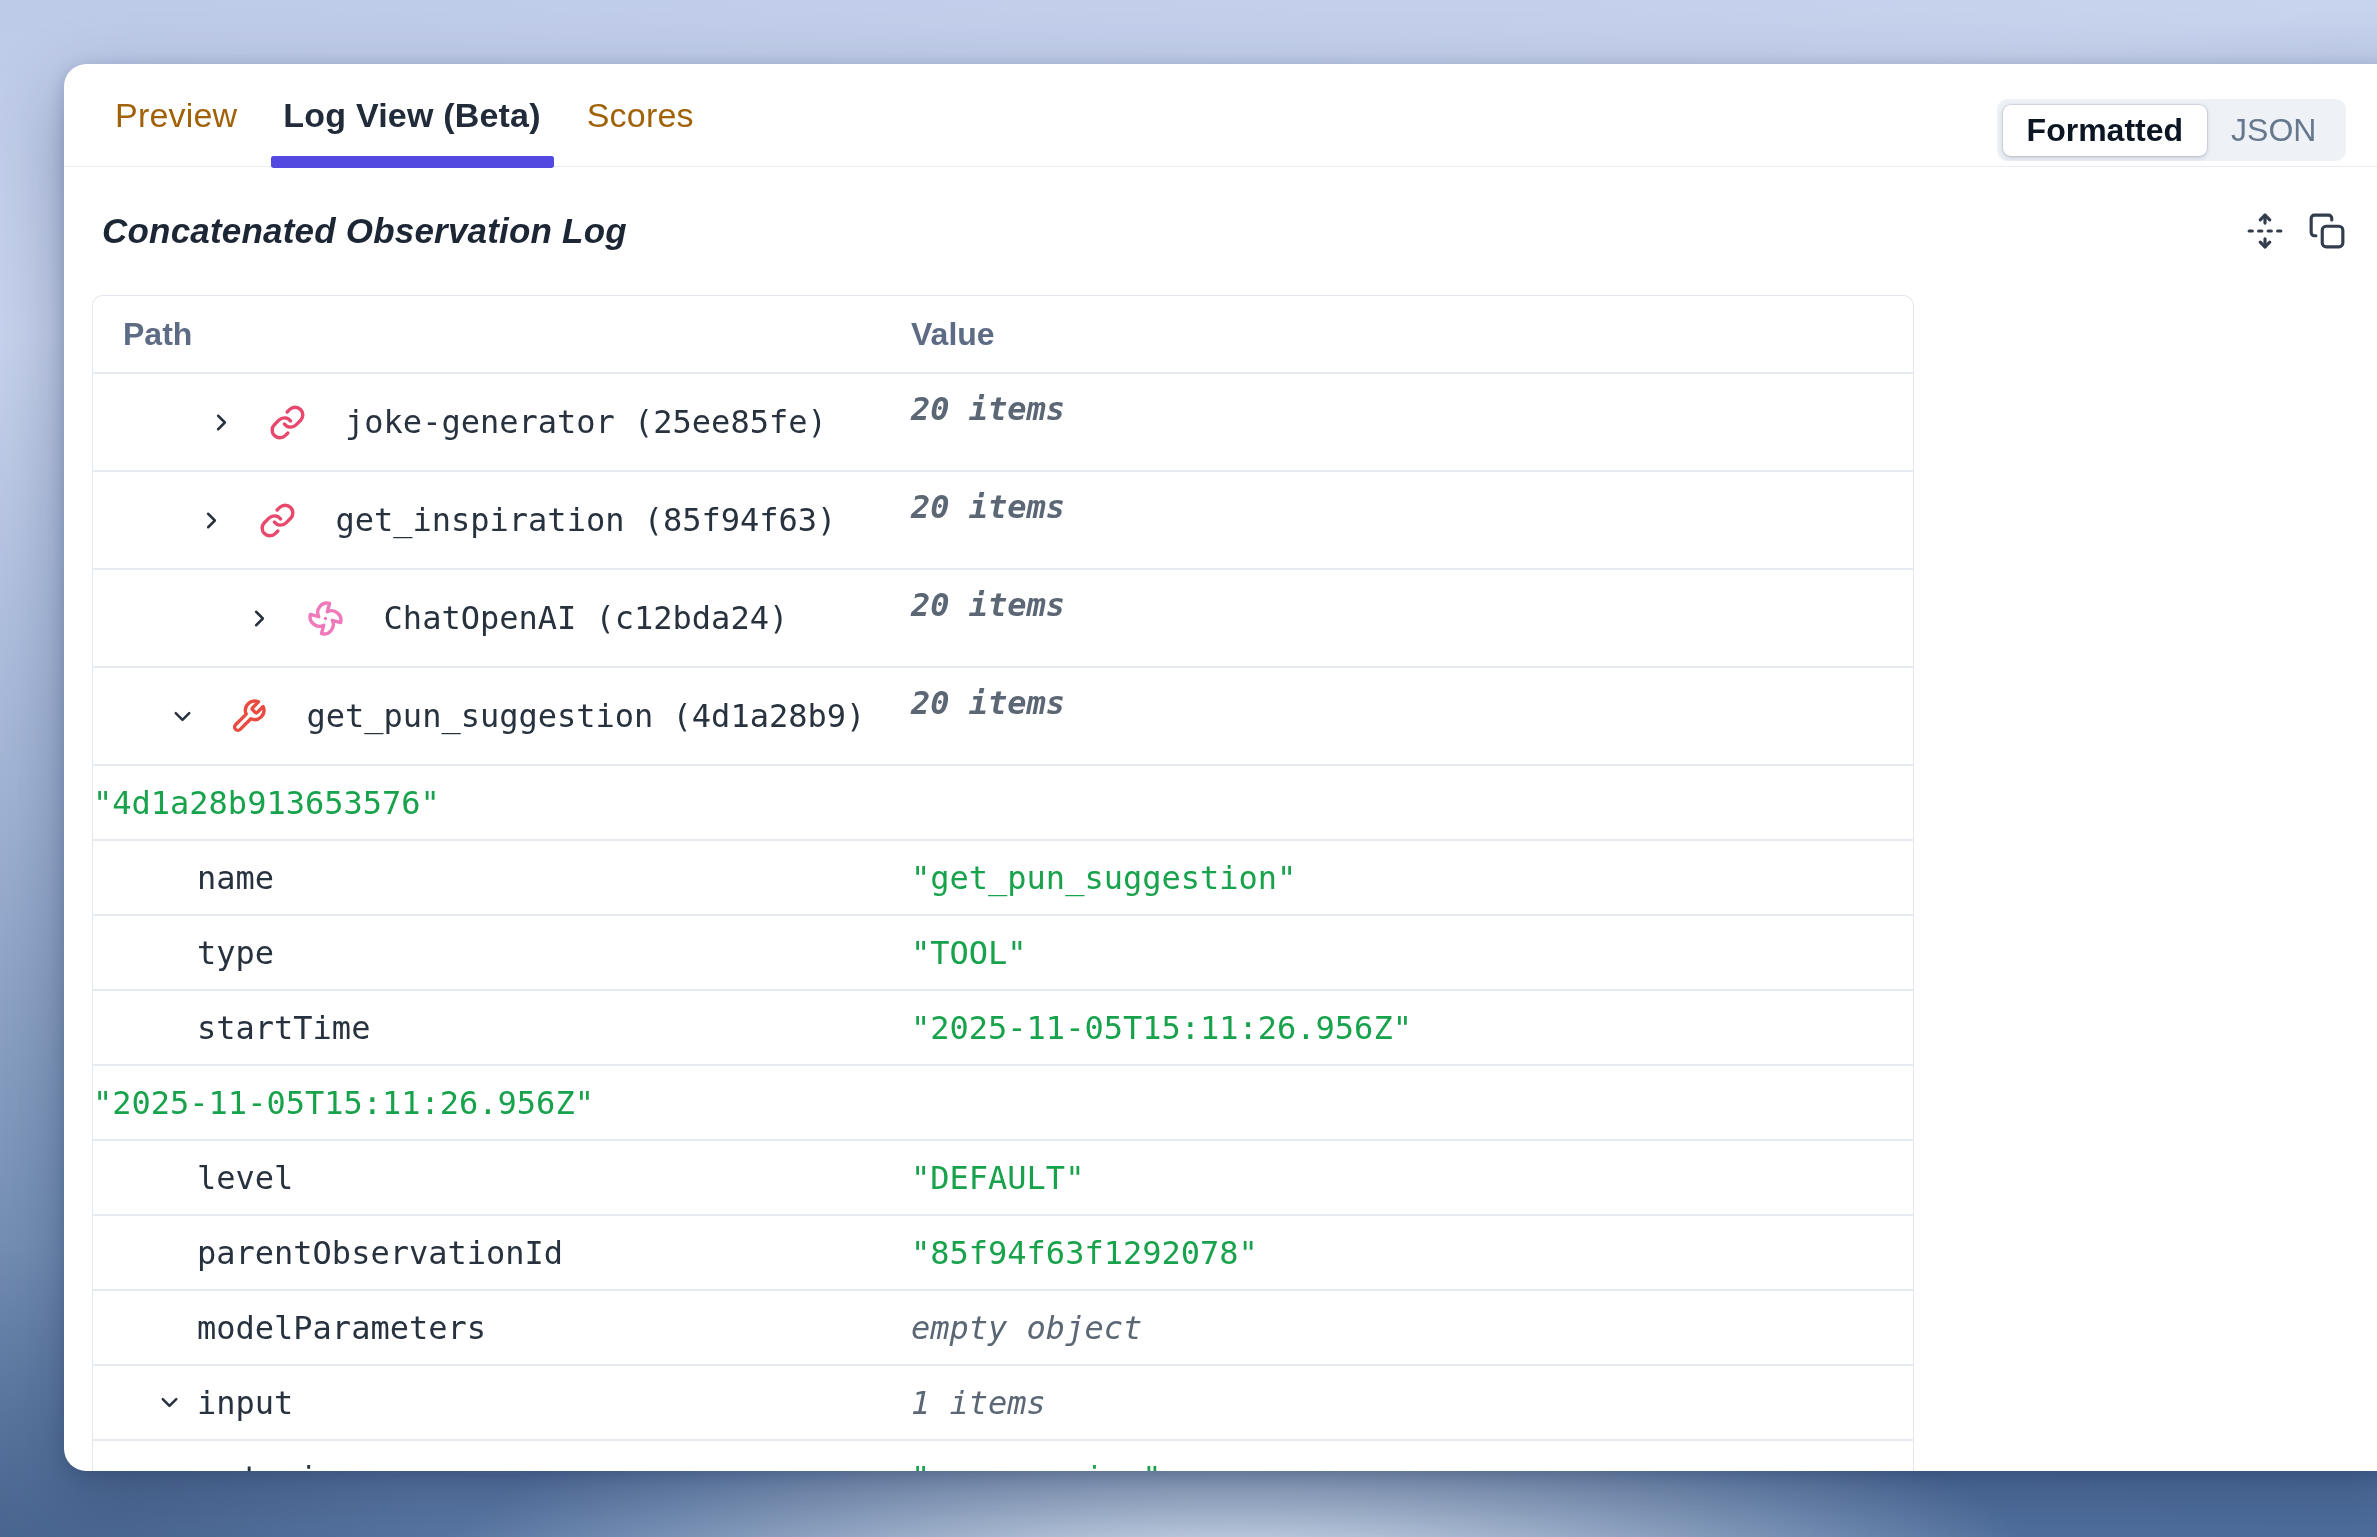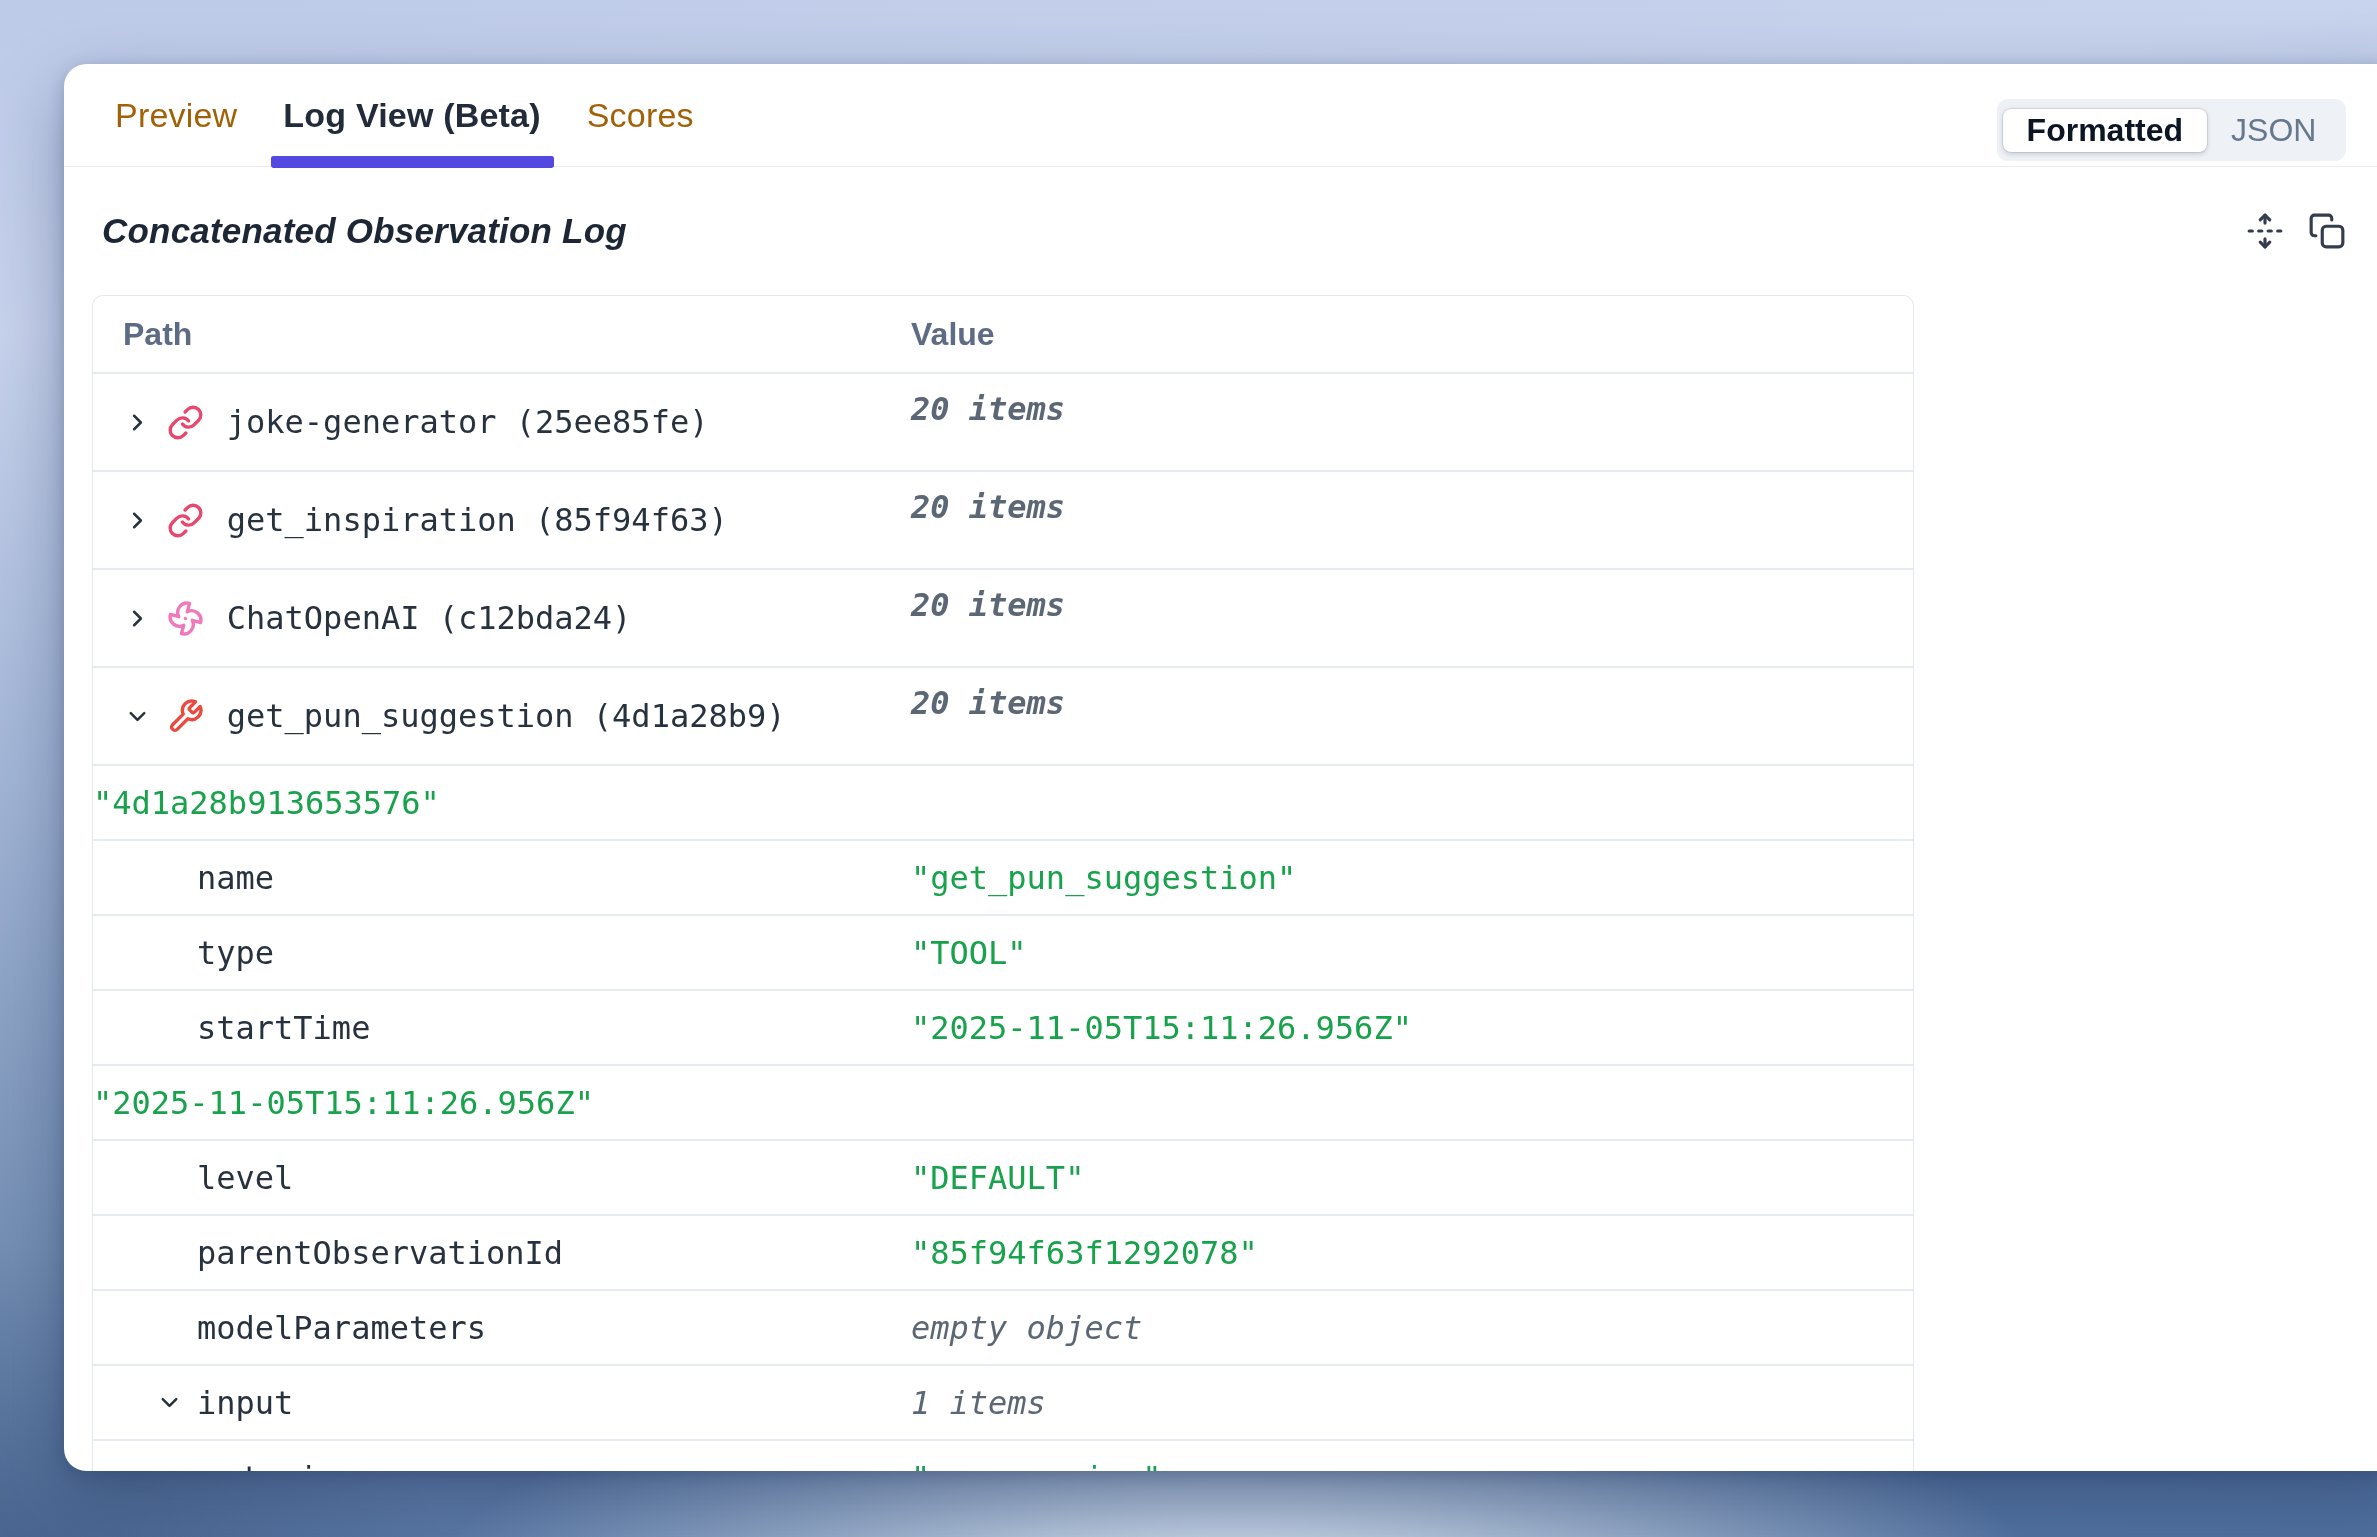--- a/index.html
+++ b/index.html
@@ -27,7 +27,7 @@
   
   .toggle{position:absolute;top:35px;right:65px;display:flex;align-items:center;
     background:#eef1f5;border-radius:11.2px;padding:5.6px;height:62px;box-sizing:border-box;}
-  .toggle .opt{display:flex;align-items:center;height:43px;padding:0 24px;border-radius:8px;
+  .toggle .opt{display:flex;align-items:center;height:51px;padding:0 24px;border-radius:8px;
     font-size:32px;font-weight:500;color:#66788e;cursor:pointer;}
   .toggle .opt.selected{background:#ffffff;color:#0c1524;font-weight:600;
     box-shadow:0 1.6px 4.8px rgba(20,30,60,.18),0 0 0 0.8px rgba(190,198,210,.55);}

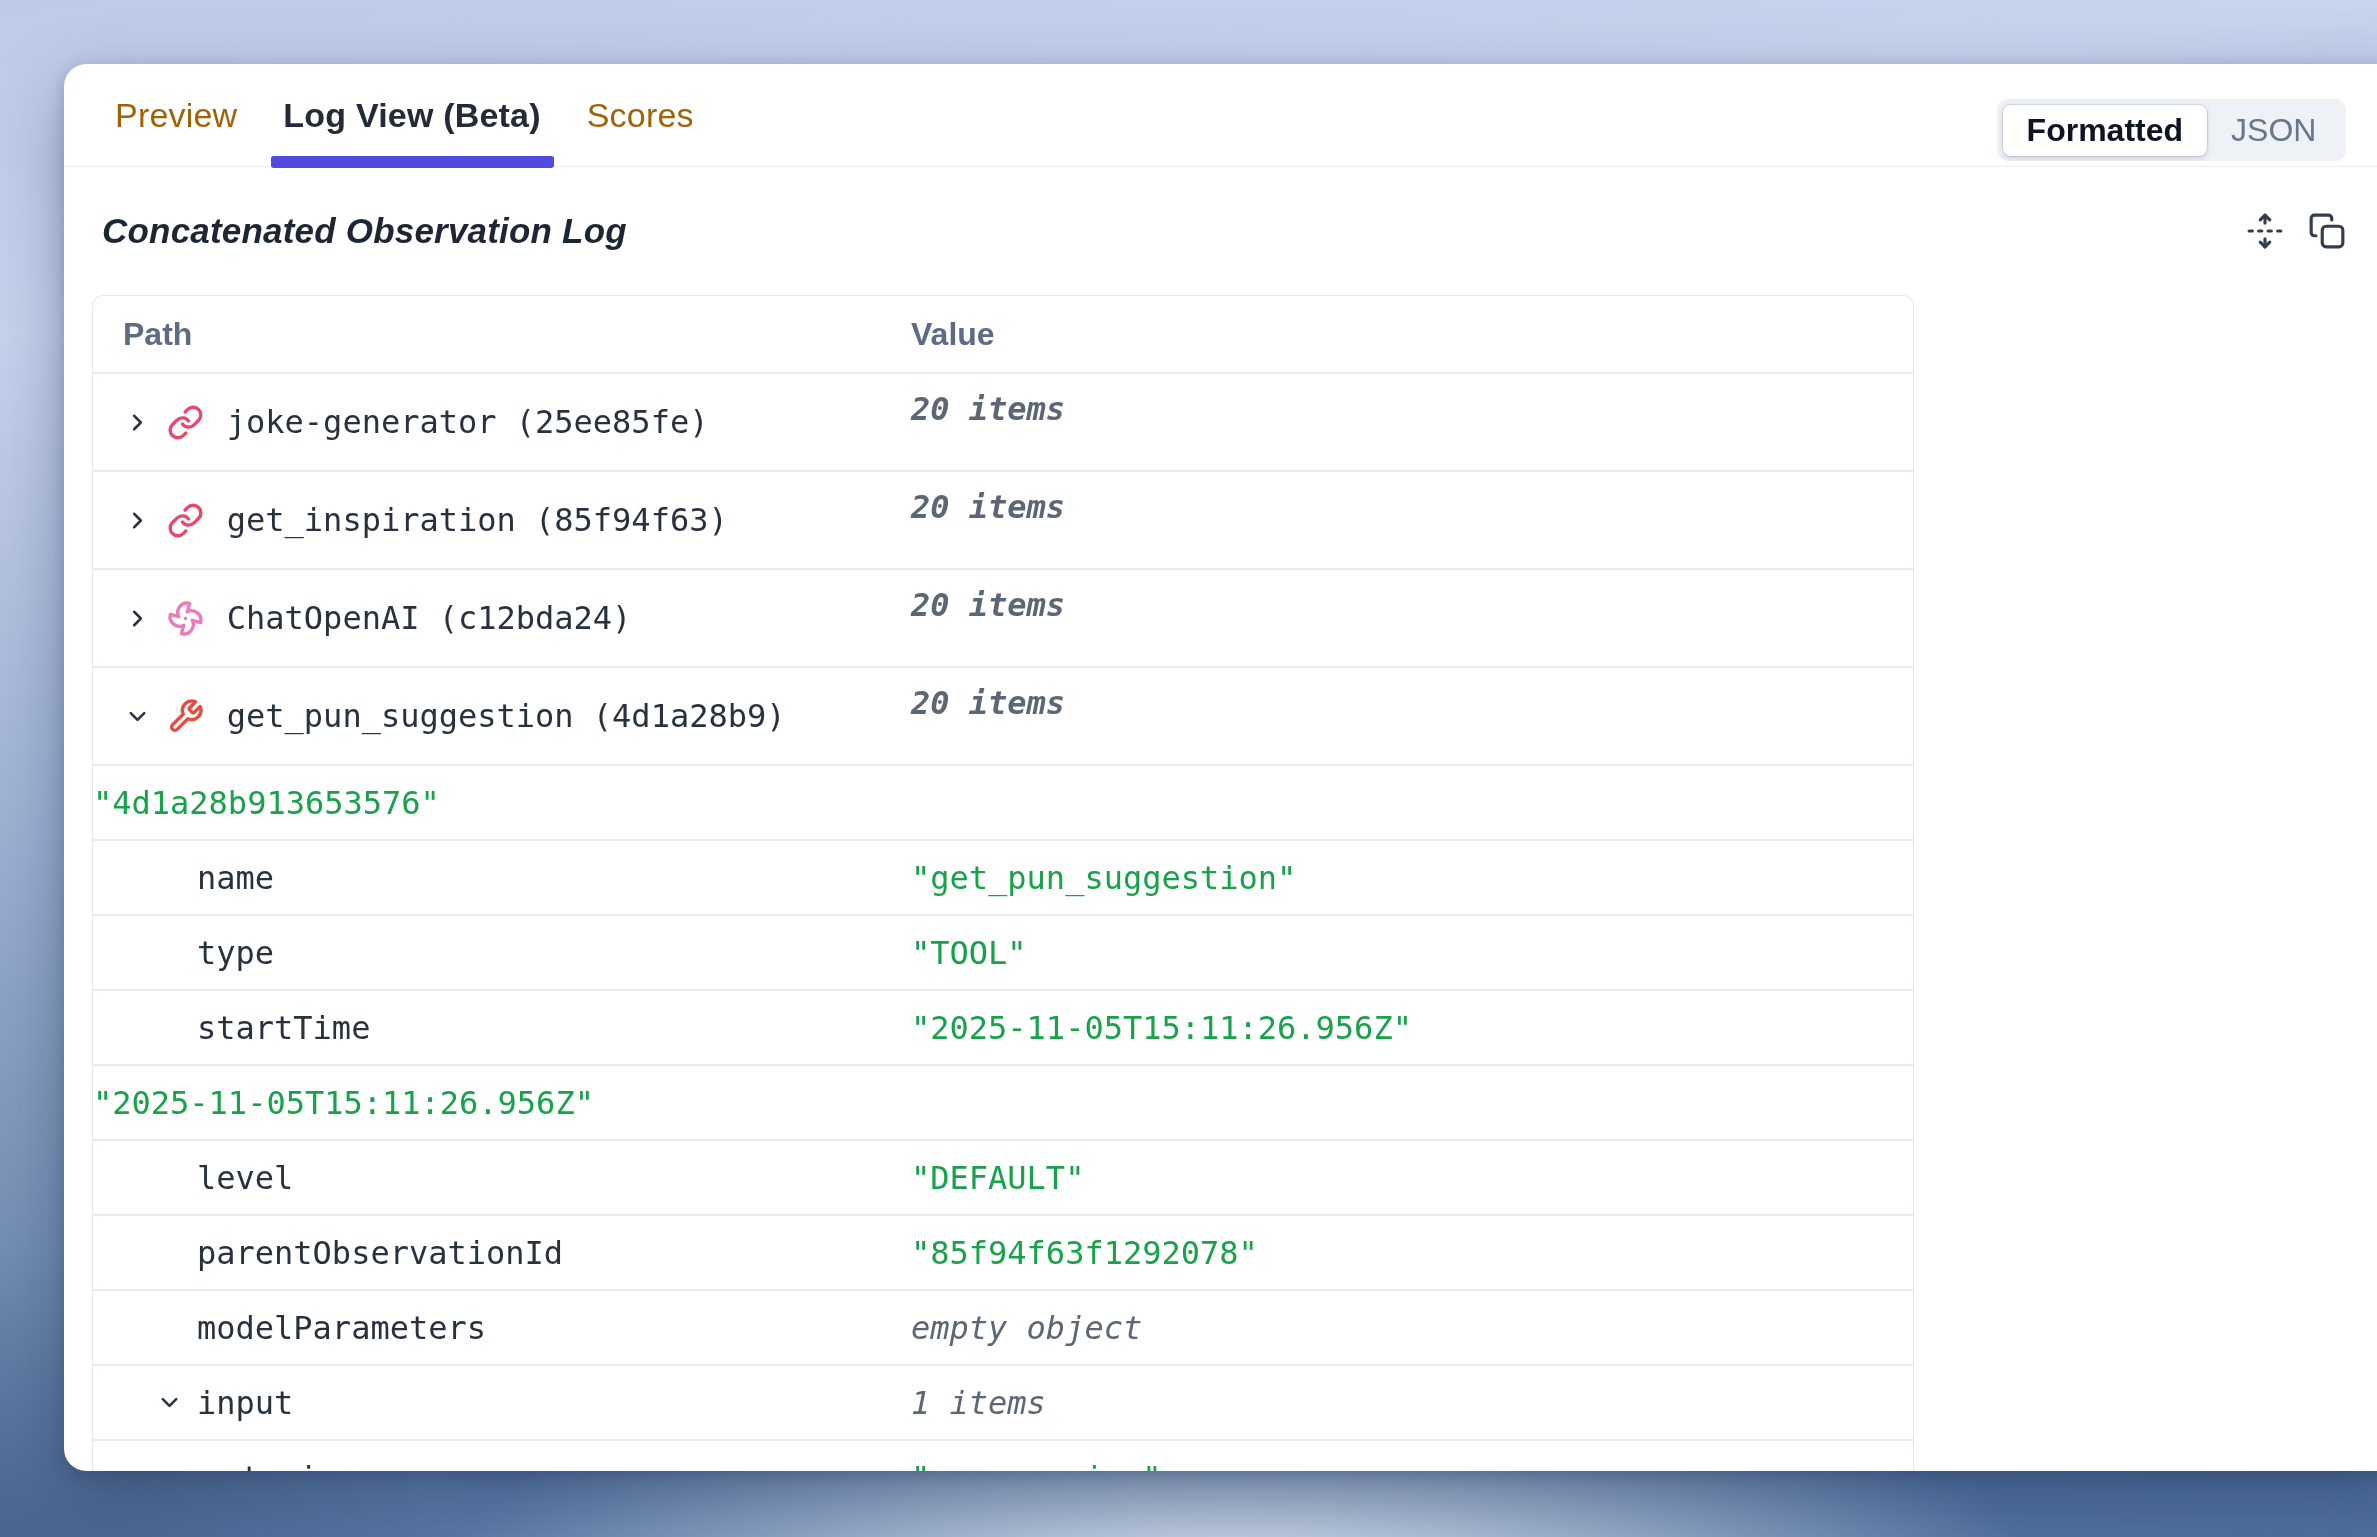--- a/index.html
+++ b/index.html
@@ -64,7 +64,7 @@
   .row-icon{width:37px;height:37px;flex:none;display:flex;align-items:center;justify-content:center;}
   .row-icon svg{width:37px;height:37px;}
   .ic-link{color:var(--rose);} .ic-fan{color:var(--pink);} .ic-wrench{color:var(--red);}
-  .lv0 .cell.path{padding-left:28px;gap:0;}
+  .lv0 .cell.path{padding-left:28px;gap:17px;justify-content:center;}
   .lv0 .chev{margin-right:14.4px;} .lv0 .row-icon{margin-right:22.4px;}
   .lv1 .cell.path{padding-left:104px;}
   .lv1.haschev .cell.path{padding-left:60px;}

